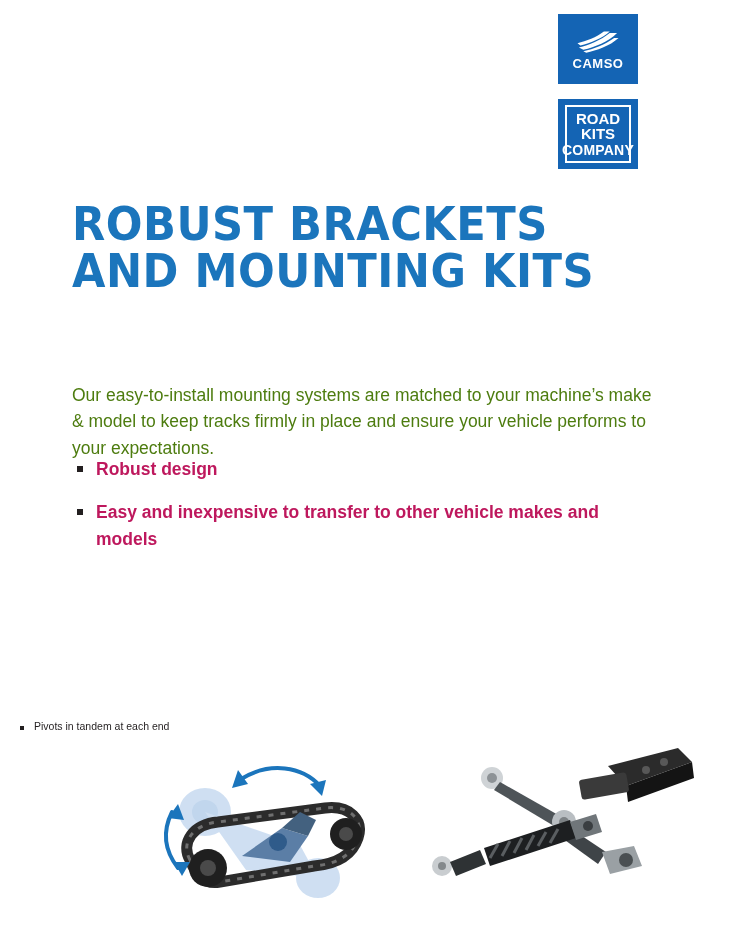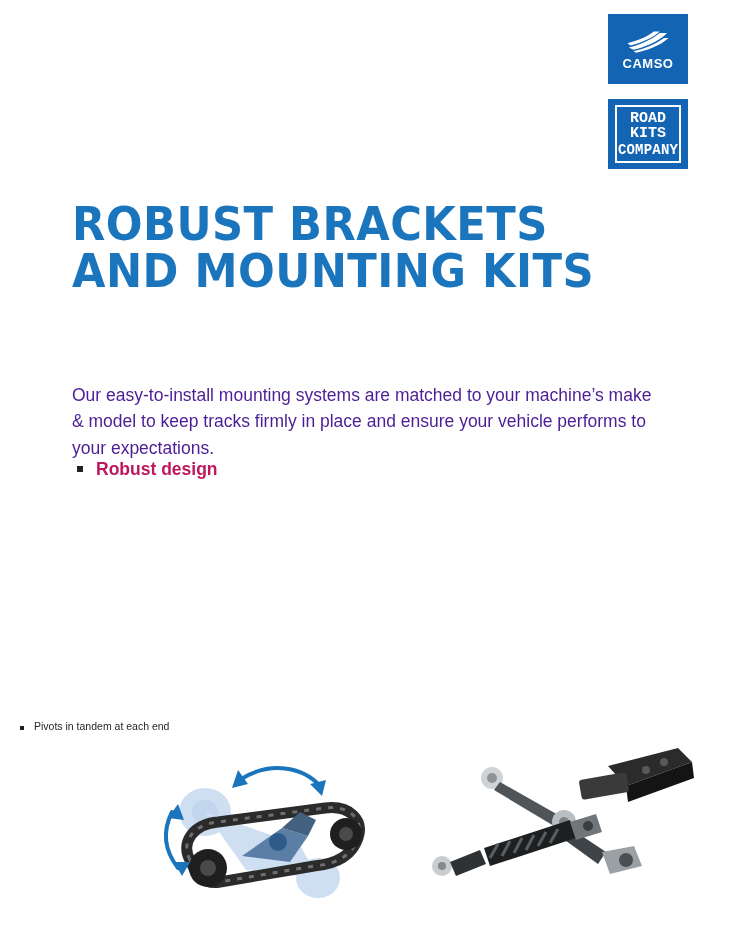--- a/index.html
+++ b/index.html
@@ -20,7 +20,7 @@
   .logo-stack {
     position: absolute;
     top: 14px;
-    left: 608px;
+    left: 558px;
     width: 80px;
   }
   .logo-camso {

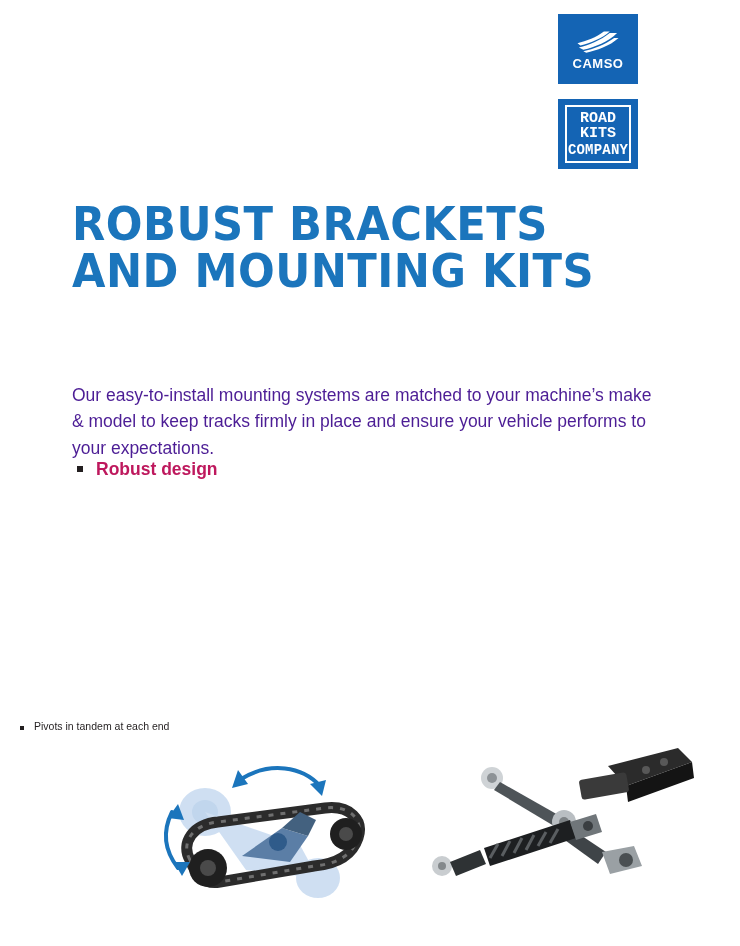--- a/index.html
+++ b/index.html
@@ -52,7 +52,6 @@
     display: flex;
     align-items: center;
     justify-content: center;
-    font-family: Liberation Mono, monospace;
   }
   .rf-inner {
     width: 62px;

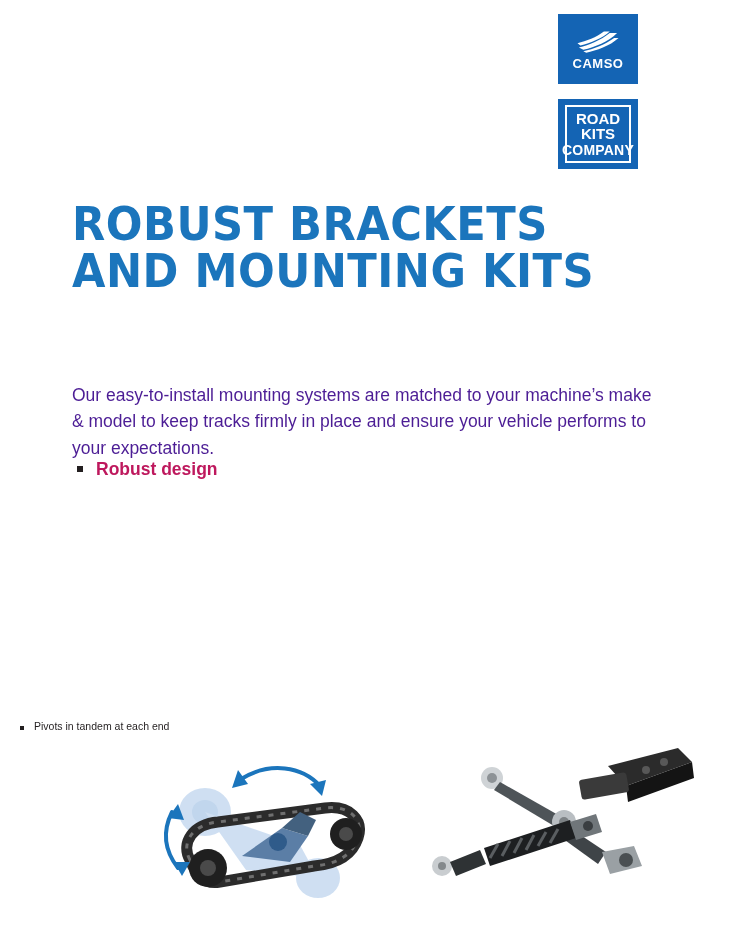--- a/index.html
+++ b/index.html
@@ -104,7 +104,7 @@
     width: 580px;
     font-size: 17.5px;
     line-height: 1.52;
-    color: #4c1d95;
+    color: #4d7c0f;
   }
 
   .bullets {

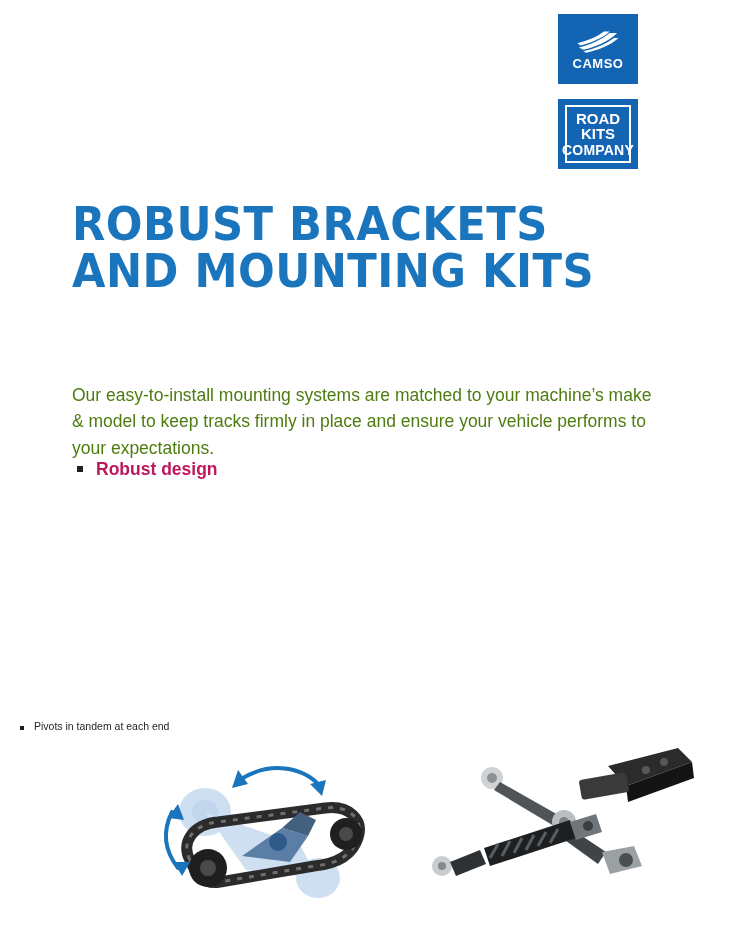--- a/index.html
+++ b/index.html
@@ -204,6 +204,7 @@
 
 <ul class="bullets">
   <li>Robust design</li>
+  <li>Easy and inexpensive to transfer to other vehicle makes and models</li>
 </ul>
 
 <div class="caption">Pivots in tandem at each end</div>

